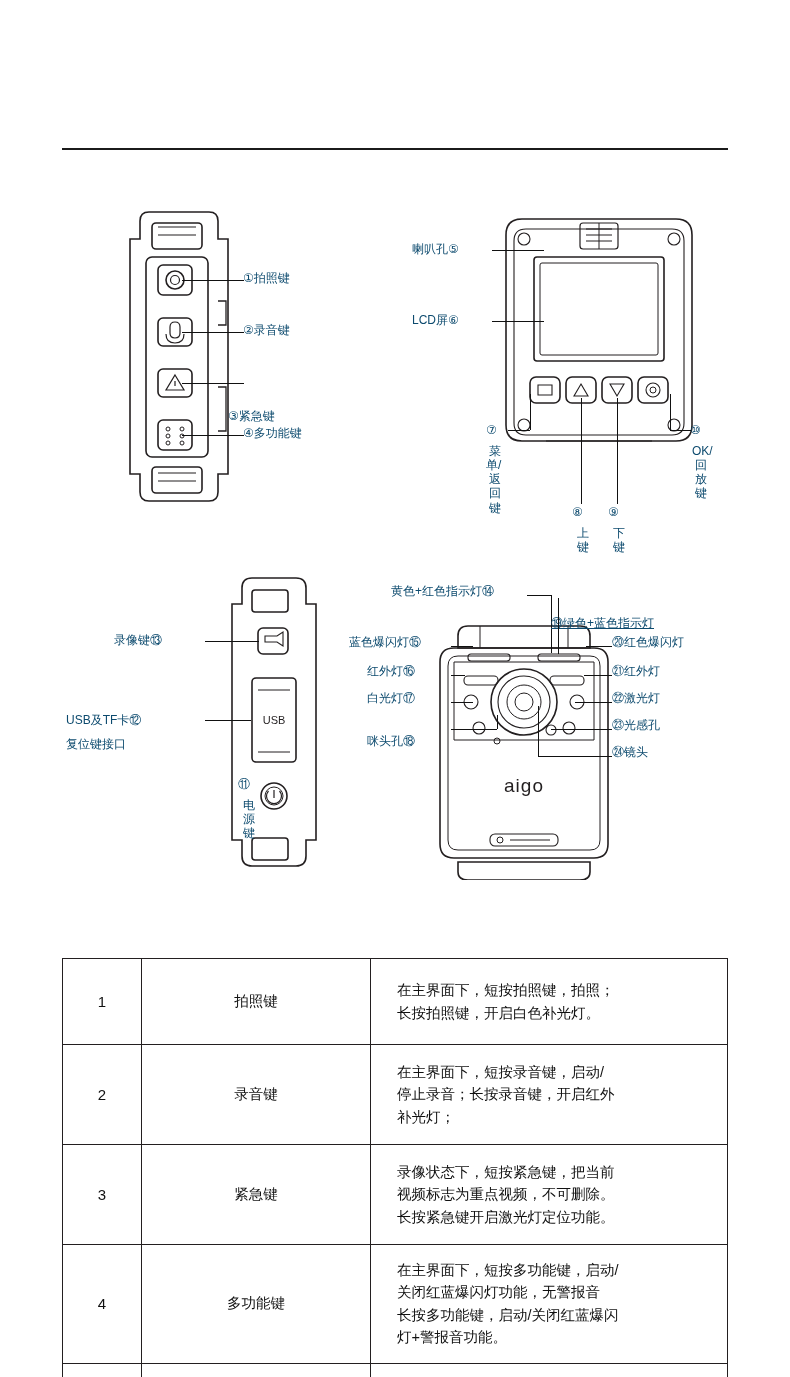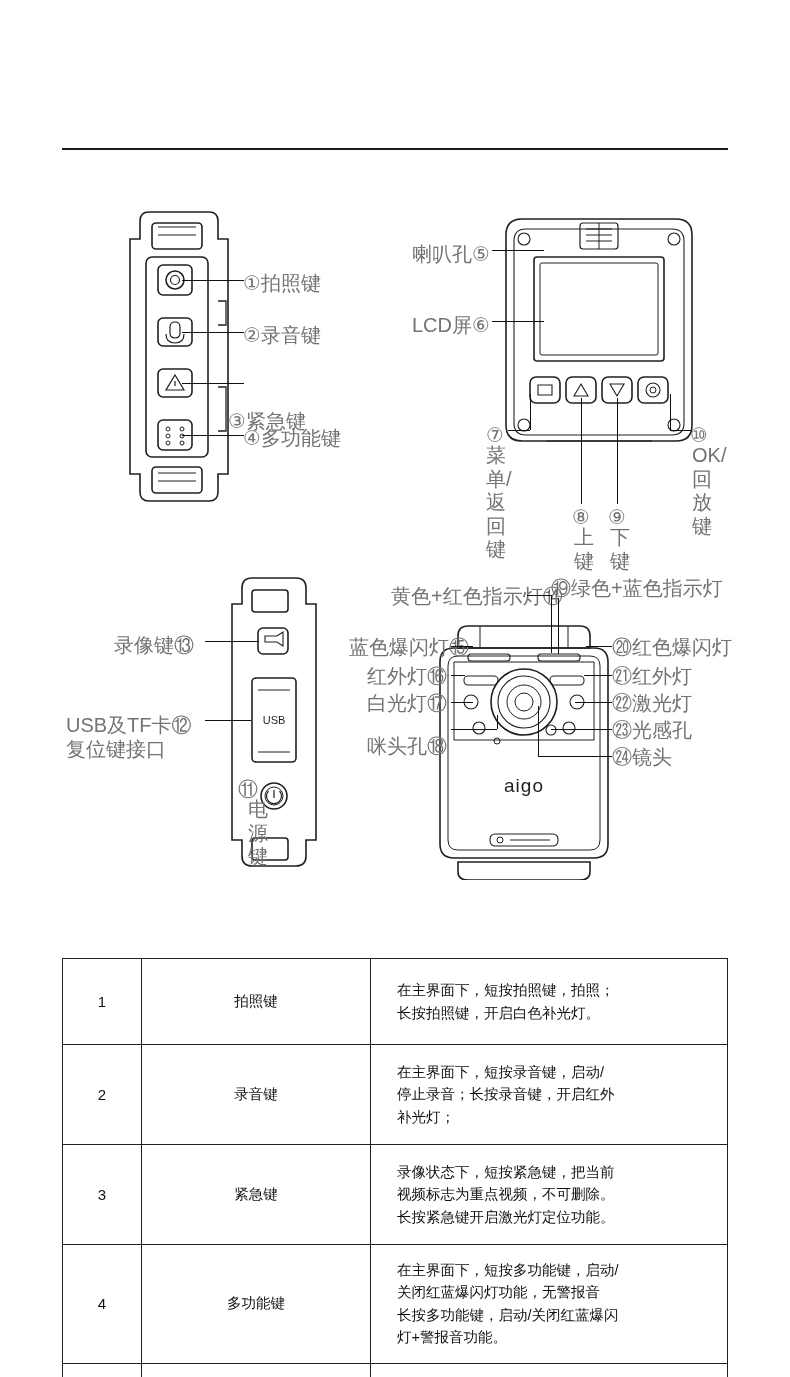--- a/index.html
+++ b/index.html
@@ -21,7 +21,7 @@
   }
 
   
-  .lbl{position:absolute;font-size:20px;color:#737373;white-space:nowrap;line-height:1.35;}
+  .lbl{position:absolute;font-size:12px;color:#0c4a6e;white-space:nowrap;line-height:1.35;}
   .lbl.v{white-space:normal;width:15px;text-align:right;line-height:1.18;}
   .leader{position:absolute;background:#111;}
   .leader.h{height:1px;}

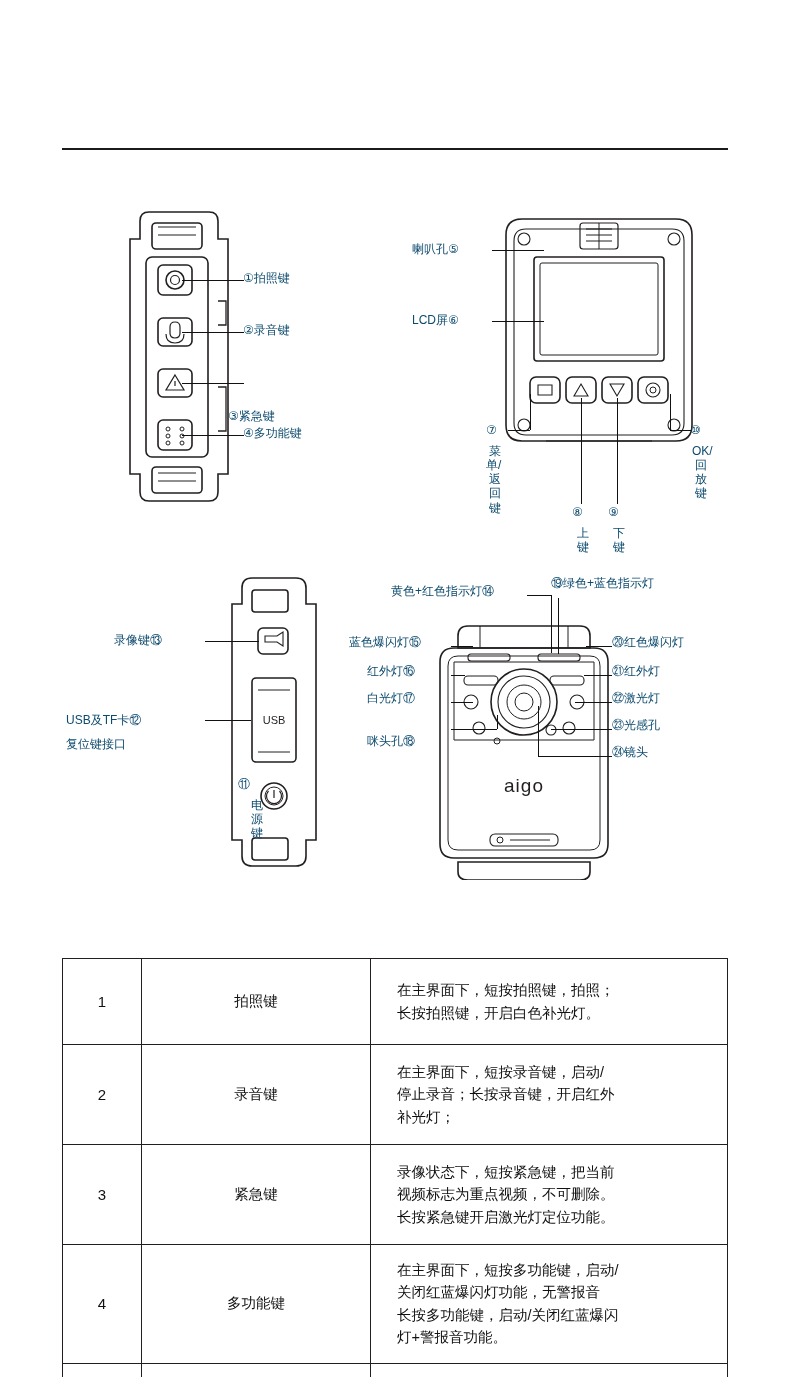--- a/index.html
+++ b/index.html
@@ -255,7 +255,7 @@
   <div class="leader h" style="left:527px;top:595px;width:24px;"></div>
   <div class="leader v" style="left:551px;top:595px;height:58px;"></div>
 
-  <div class="lbl" style="left:551px;top:575px;">
+  <div class="lbl" style="left:551px;top:615px;text-decoration:underline;">
     <span>⑲</span><span>绿色+蓝色指示灯</span>
   </div>
   <div class="leader v" style="left:558px;top:598px;height:56px;"></div>

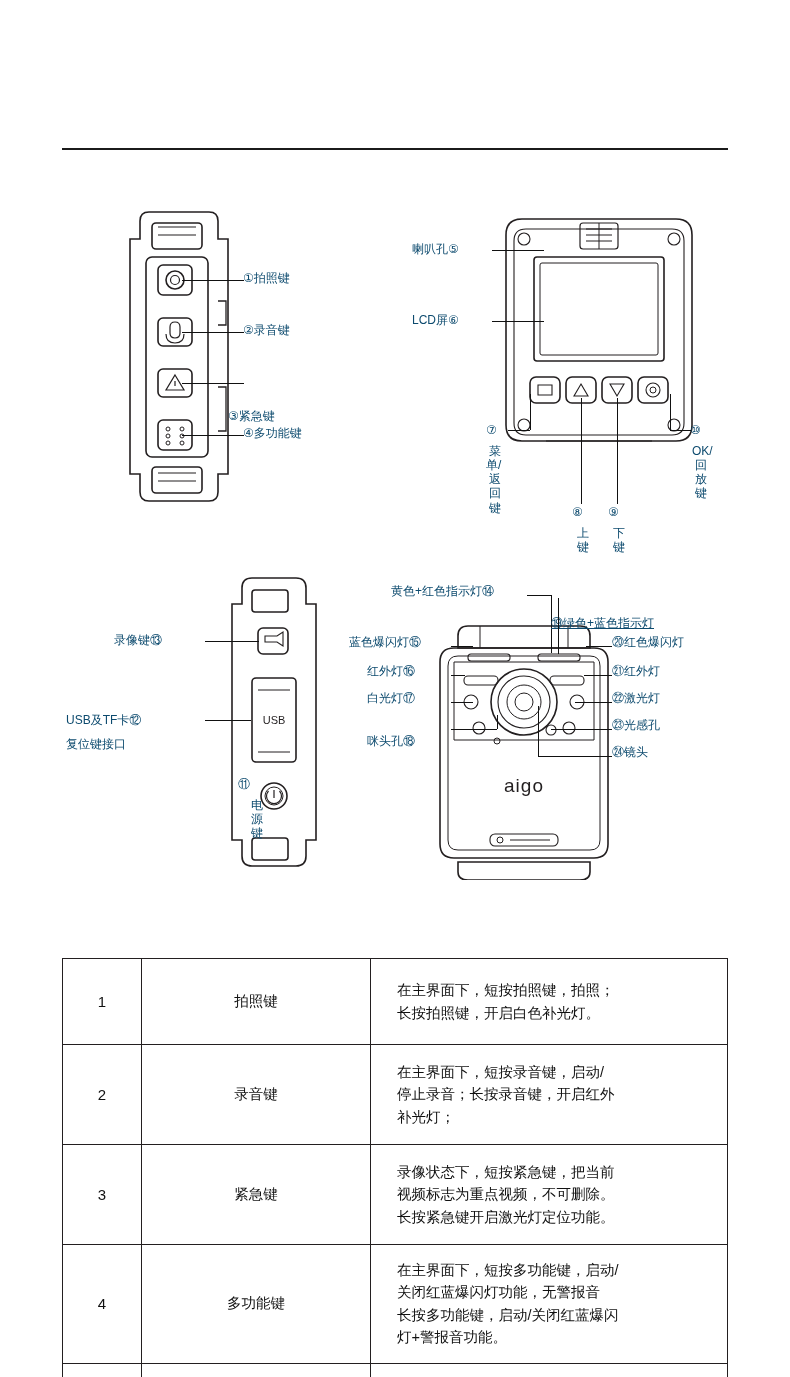--- a/index.html
+++ b/index.html
@@ -205,7 +205,7 @@
   <div class="lbl" style="left:66px;top:736px;">复位键接口</div>
 
   <div class="lbl" style="left:238px;top:776px;">⑪</div>
-  <div class="lbl v" style="left:248px;top:798px;">电源键</div>
+  <div class="lbl v" style="left:240px;top:798px;">电源键</div>
 
   <svg class="dev" style="left:424px;top:610px;" width="200" height="270" viewBox="0 0 200 270">
     <g fill="none" stroke="#231f20" stroke-width="1.6">

